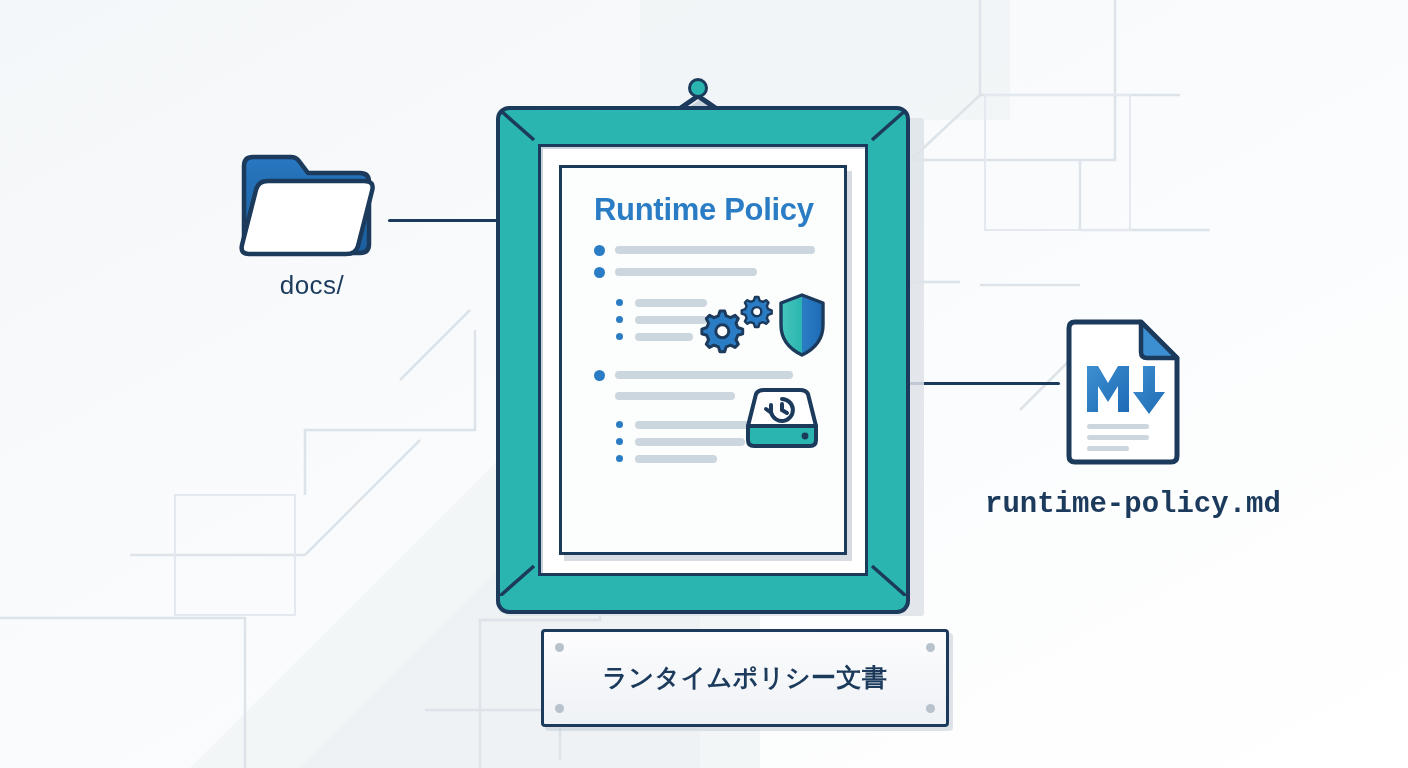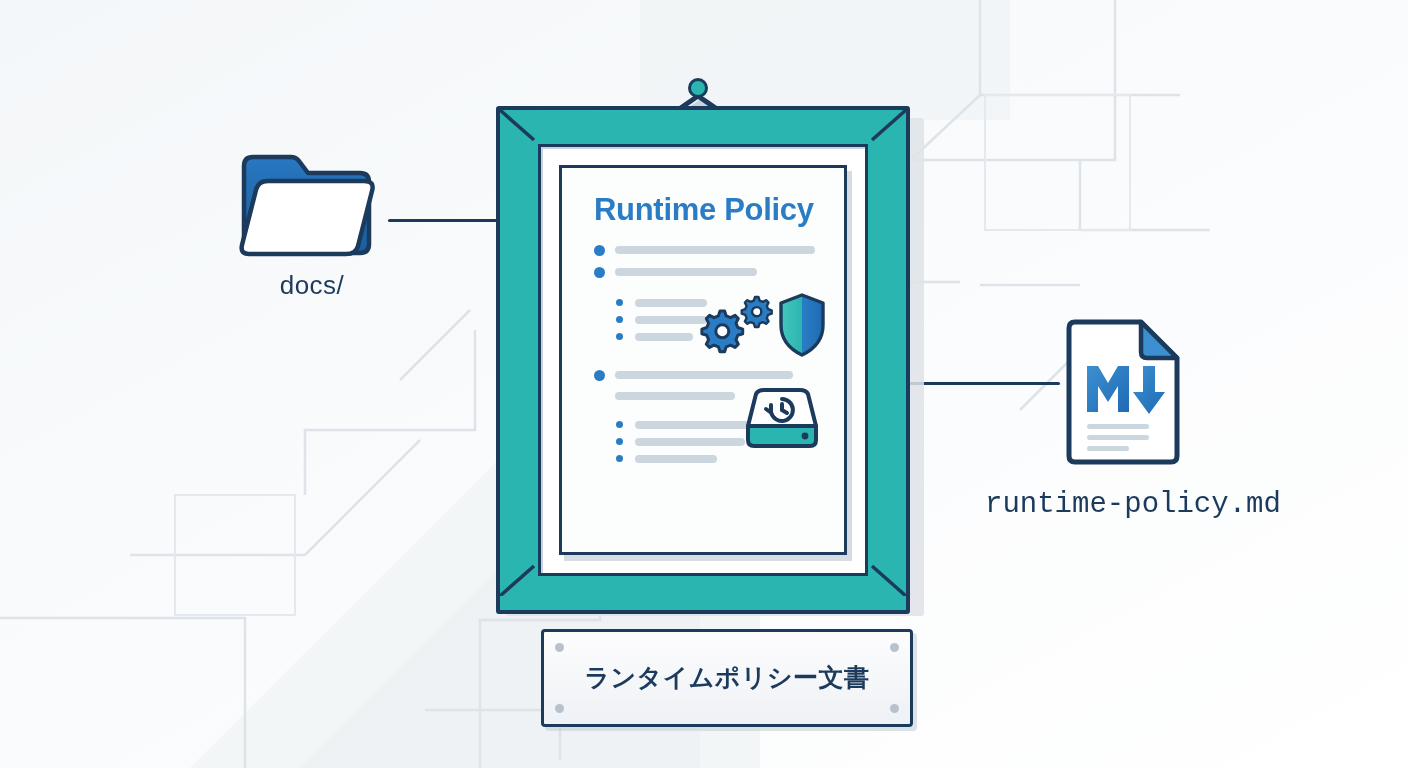--- a/index.html
+++ b/index.html
@@ -49,7 +49,7 @@
   .frame-outer {
     position: absolute; left: 4px; top: 66px; width: 414px; height: 508px;
     background: #2bb5b0;
-    border: 4px solid #1b3a5c; border-radius: 3px; box-sizing: border-box;
+    border: 4px solid #1b3a5c; border-radius: 13px; box-sizing: border-box;
   }
   .mat {
     position: absolute; left: 38px; top: 34px; right: 38px; bottom: 34px;

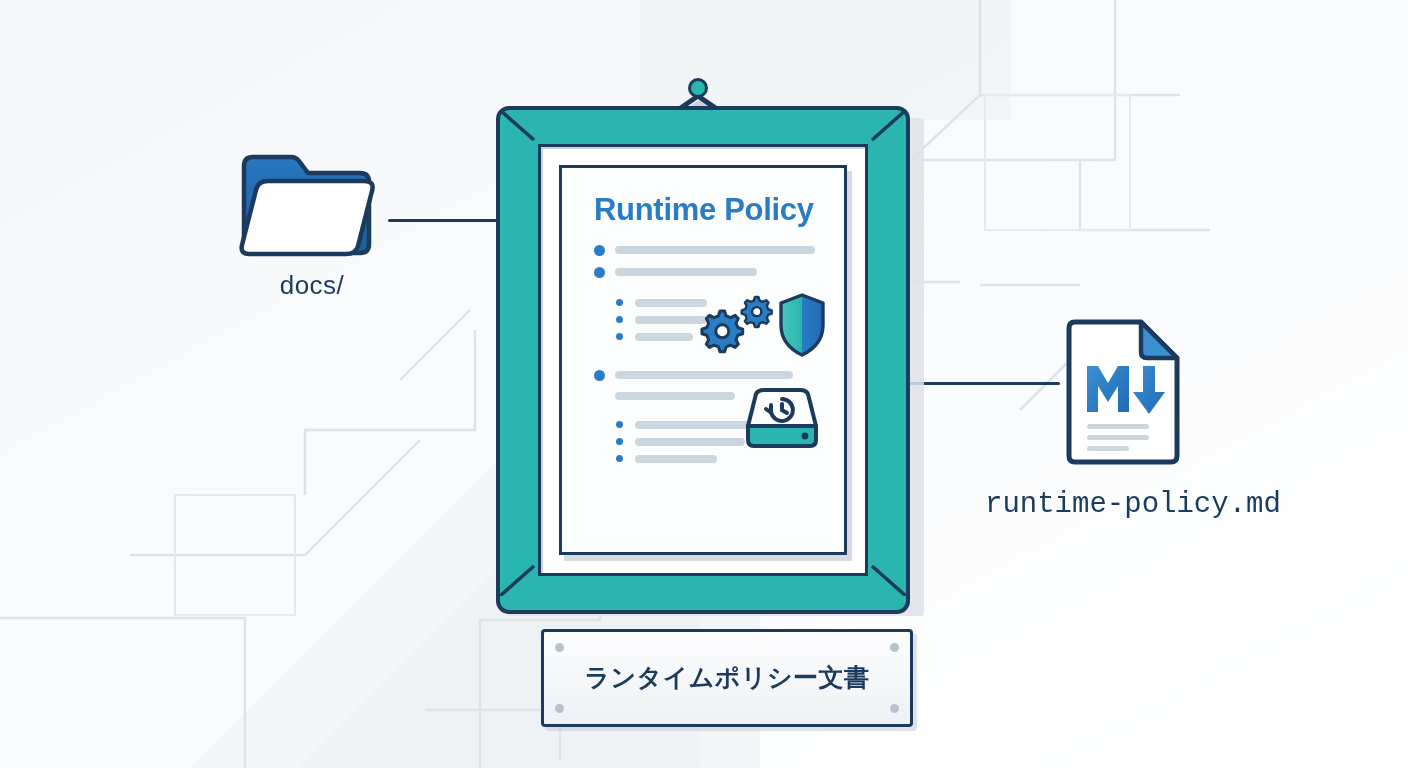--- a/index.html
+++ b/index.html
@@ -33,7 +33,7 @@
   }
 
   
-  .md-group { position: absolute; left: 1063px; top: 318px; width: 340px; }
+  .md-group { position: absolute; left: 1063px; top: 318px; width: 340px; font-weight: bold; }
   .md-label {
     margin-top: 18px; font-family: "Liberation Mono", monospace;
     font-size: 29px; color: #1b3a5c; letter-spacing: 0px;

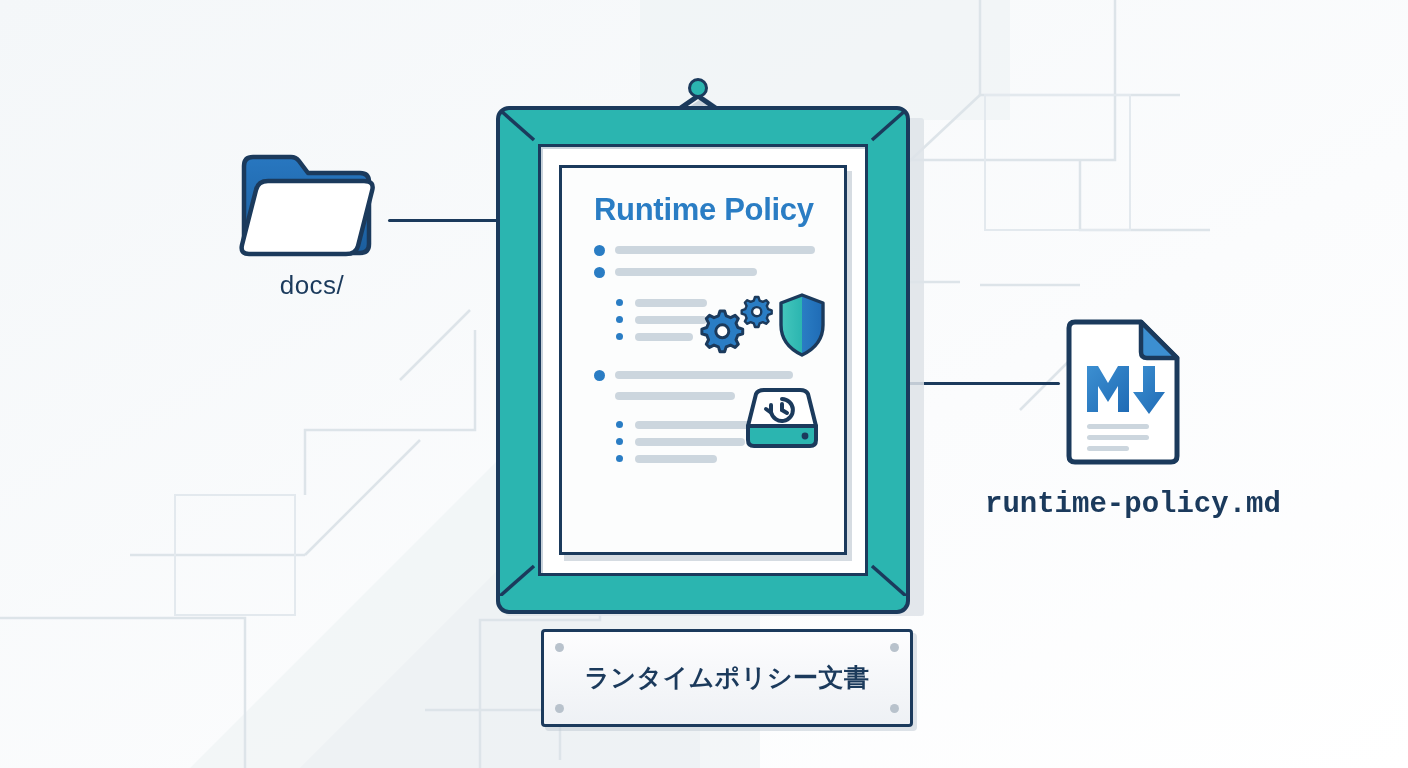--- a/index.html
+++ b/index.html
@@ -85,7 +85,7 @@
 
   
   .plate {
-    position: absolute; left: 541px; top: 629px; width: 372px; height: 98px;
+    position: absolute; left: 541px; top: 629px; width: 408px; height: 98px;
     background: linear-gradient(180deg, #fdfdfe 0%, #eef1f5 100%);
     border: 3px solid #1b3a5c; border-radius: 4px; box-sizing: border-box;
     box-shadow: 4px 4px 0 rgba(190,200,210,.5);

